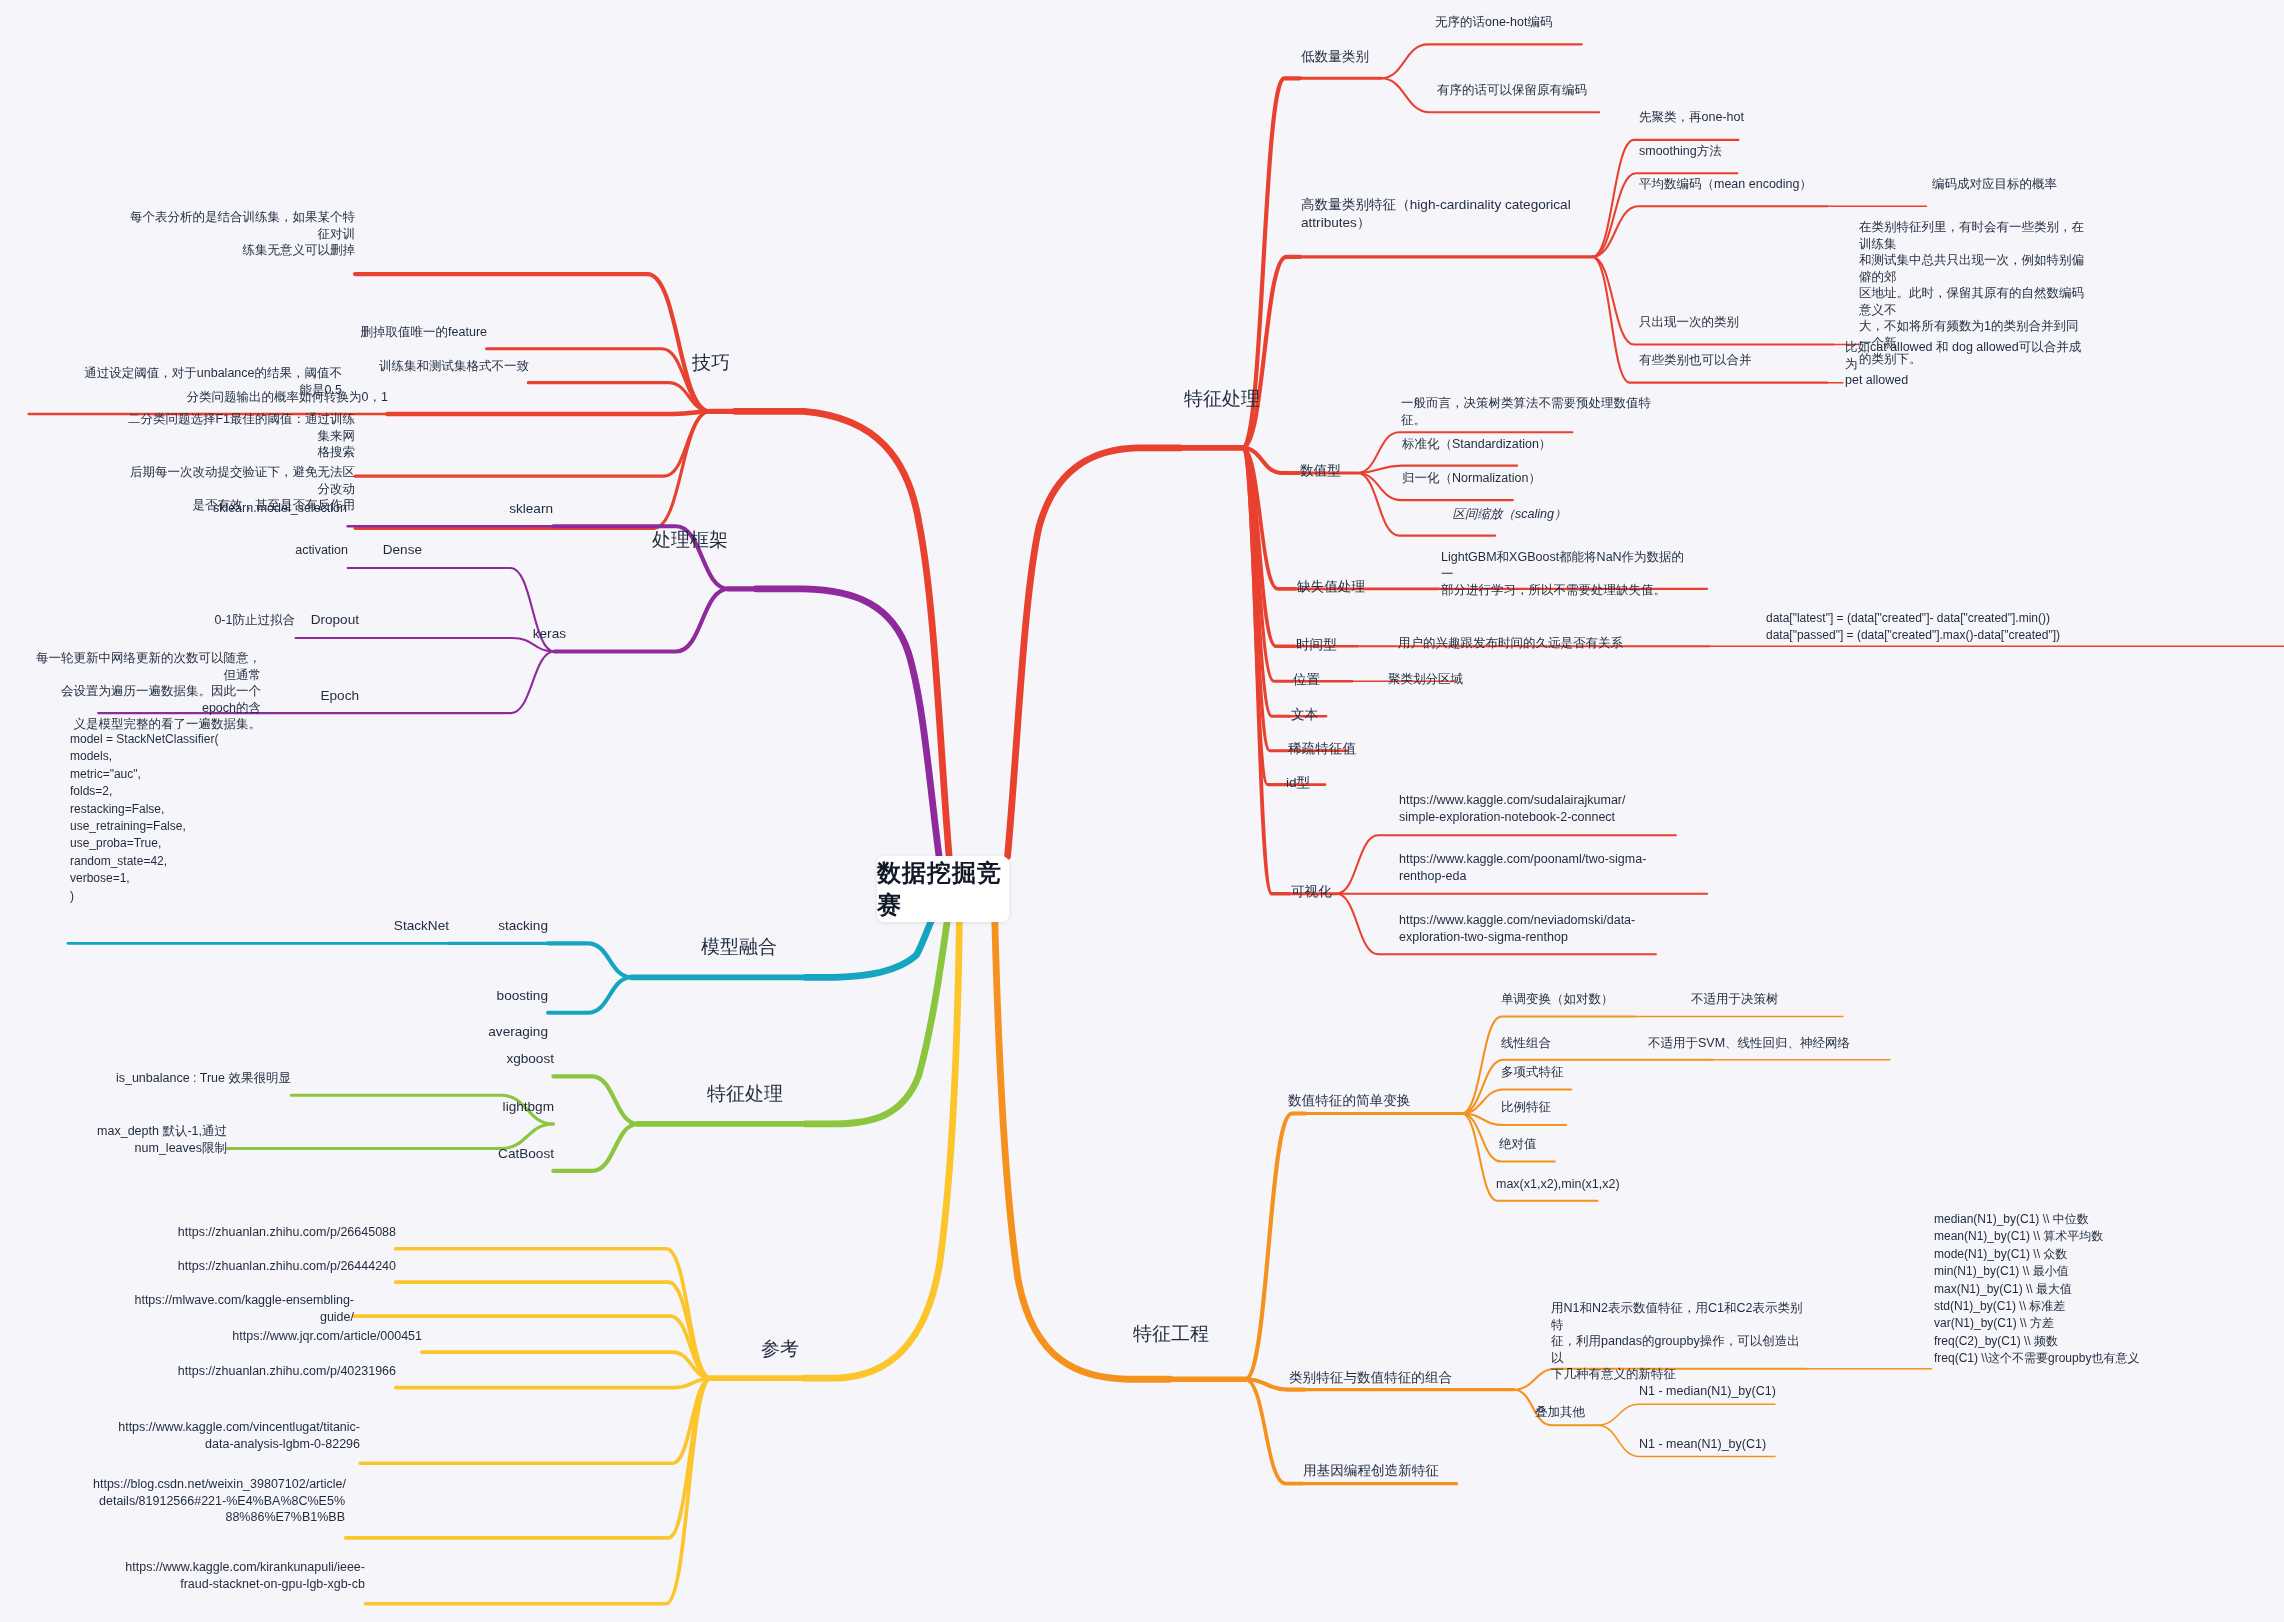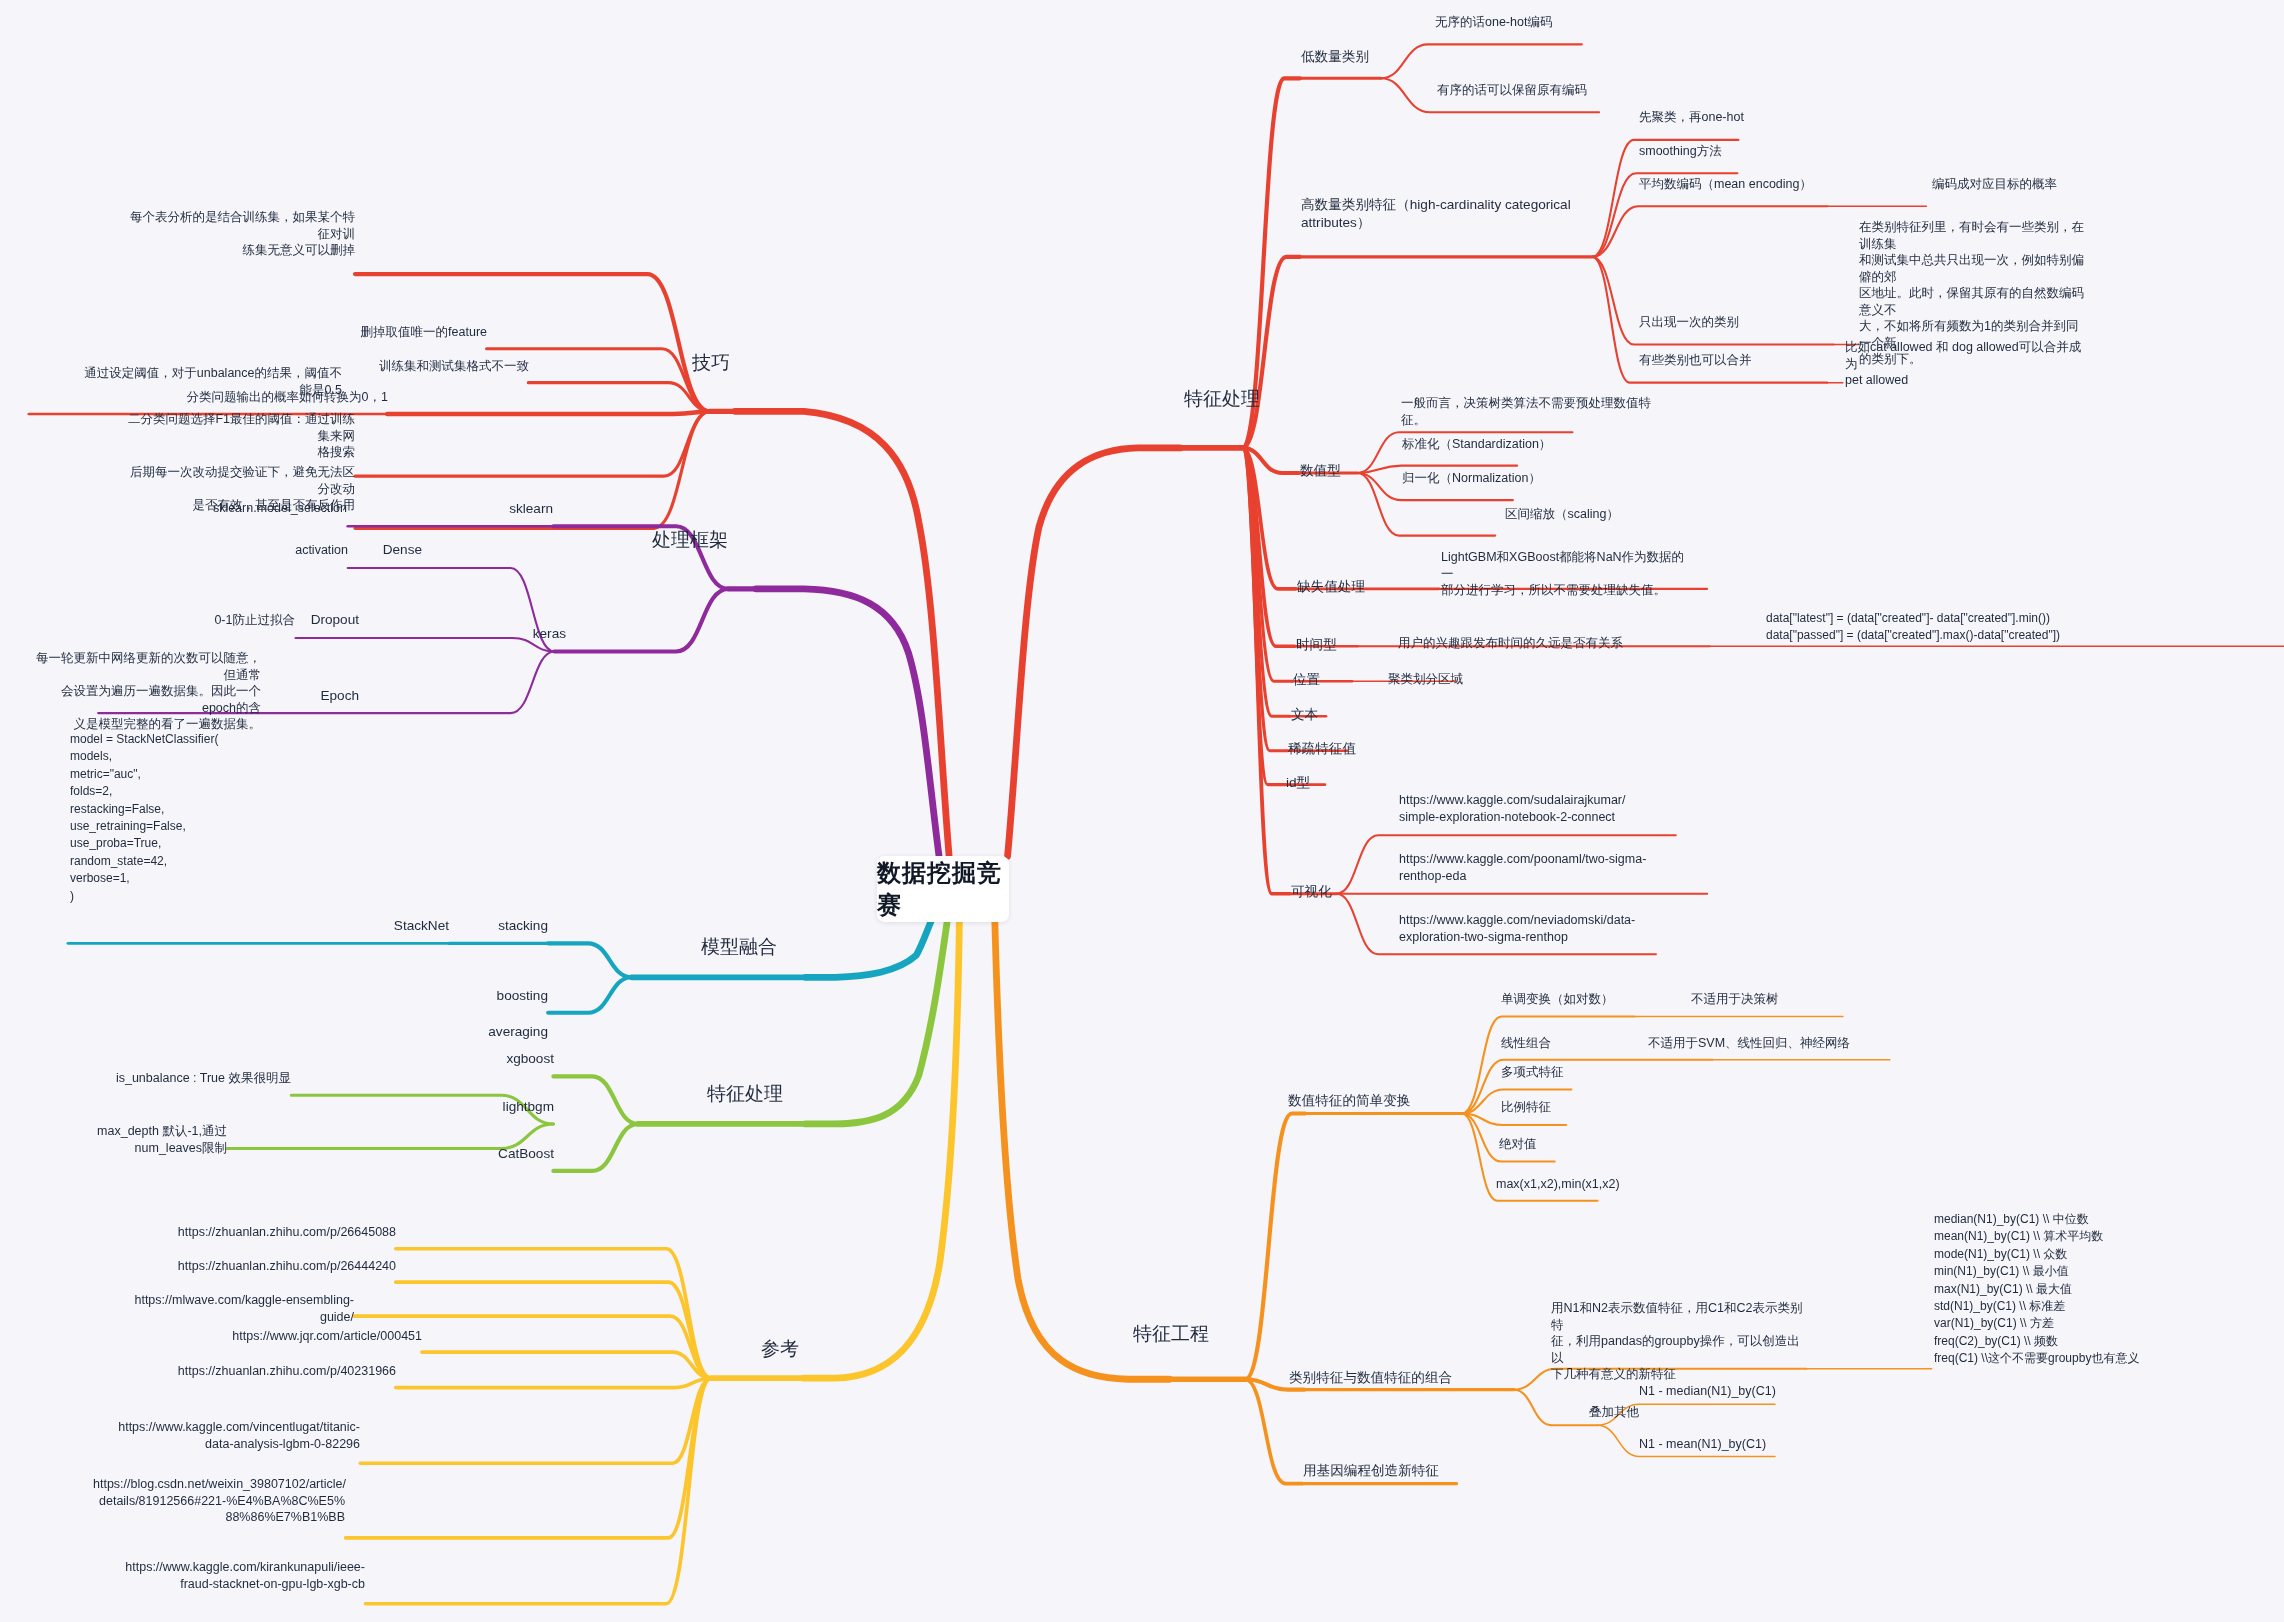--- a/index.html
+++ b/index.html
@@ -292,7 +292,7 @@
 征。</div>
   <div class="node l3" style="left:1402px;top:436px;width:219px;text-align:left;">标准化（Standardization）</div>
   <div class="node l3" style="left:1402px;top:470px;width:219px;text-align:left;">归一化（Normalization）</div>
-  <div class="node l3" style="left:1400px;top:506px;width:219px;text-align:right;">区间缩放（scaling）</div>
+  <div class="node l3" style="left:1400px;top:506px;width:219px;text-align:center;font-style:italic;">区间缩放（scaling）</div>
 
   <div class="node l2" style="left:1297px;top:578px;width:104px;">缺失值处理</div>
   <div class="node l3" style="left:1441px;top:549px;width:251px;text-align:left;">LightGBM和XGBoost都能将NaN作为数据的一

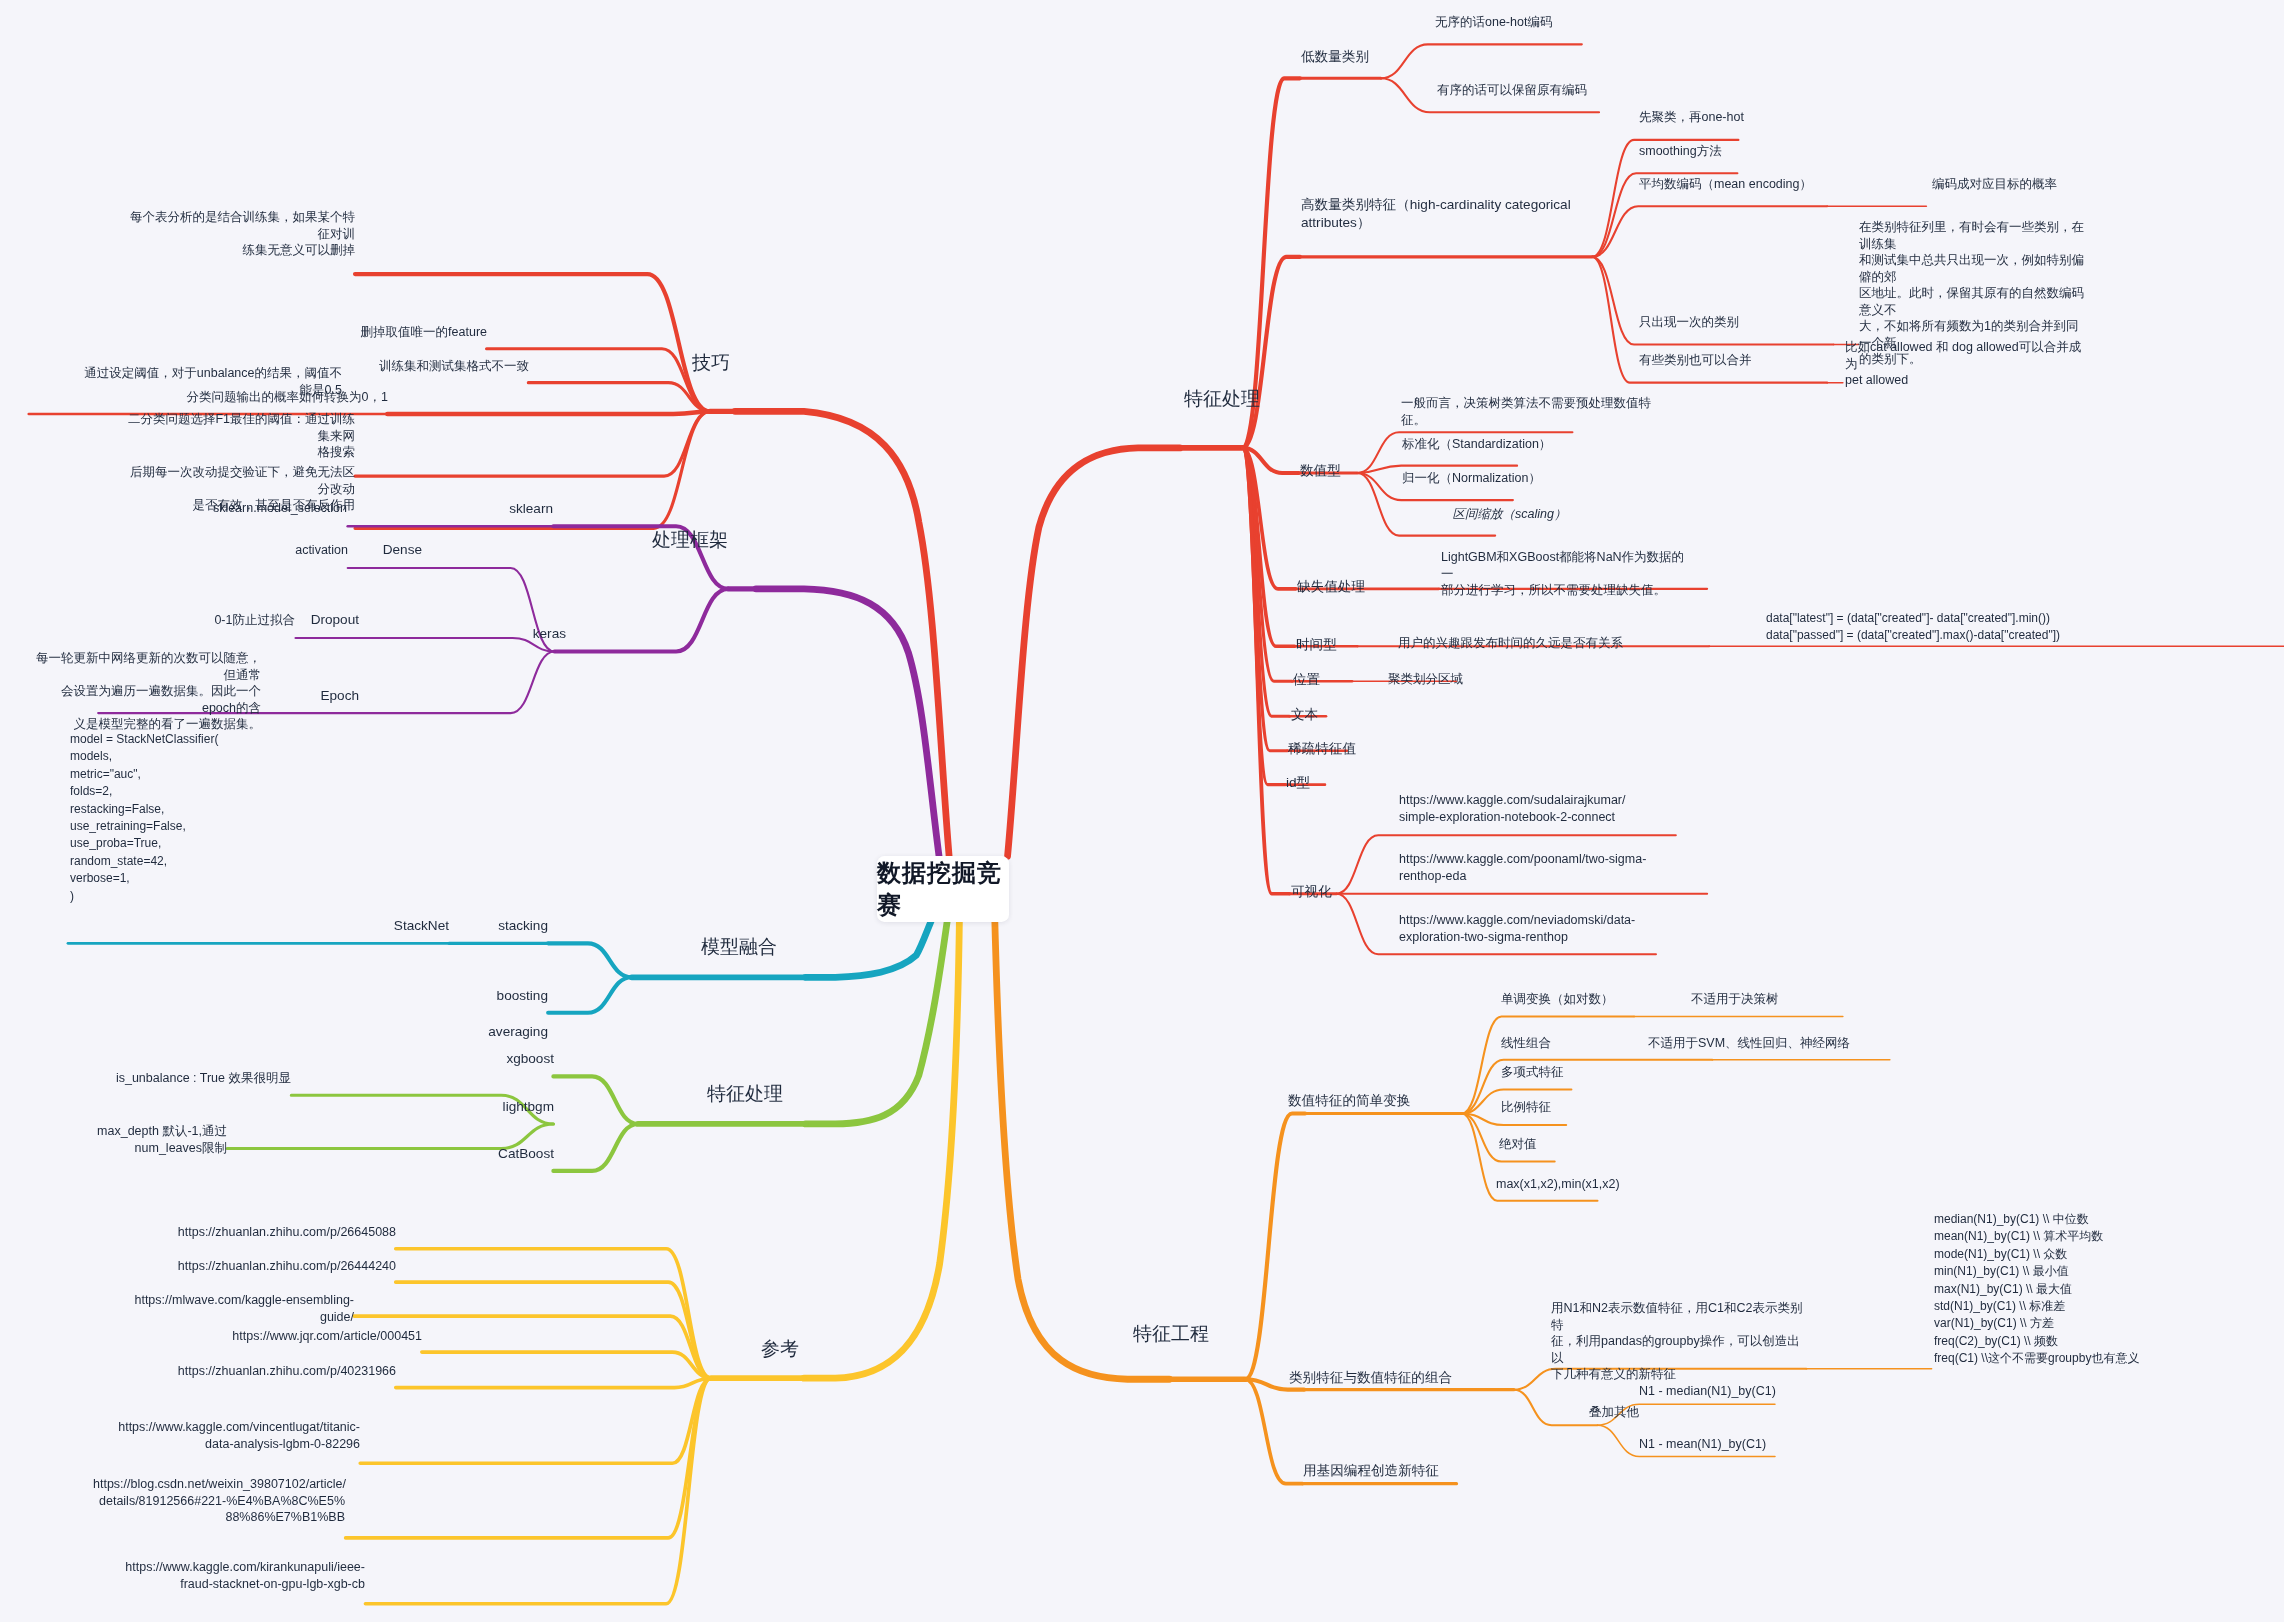--- a/index.html
+++ b/index.html
@@ -342,7 +342,7 @@
 var(N1)_by(C1)  \\ 方差
 freq(C2)_by(C1)  \\ 频数
 freq(C1) \\这个不需要groupby也有意义</div>
-  <div class="node l3" style="left:1535px;top:1404px;width:104px;text-align:right;">叠加其他</div>
+  <div class="node l3" style="left:1535px;top:1404px;width:104px;text-align:left;">叠加其他</div>
   <div class="node l3" style="left:1639px;top:1383px;width:209px;text-align:left;">N1 - median(N1)_by(C1)</div>
   <div class="node l3" style="left:1639px;top:1436px;width:209px;text-align:left;">N1 - mean(N1)_by(C1)</div>
 

